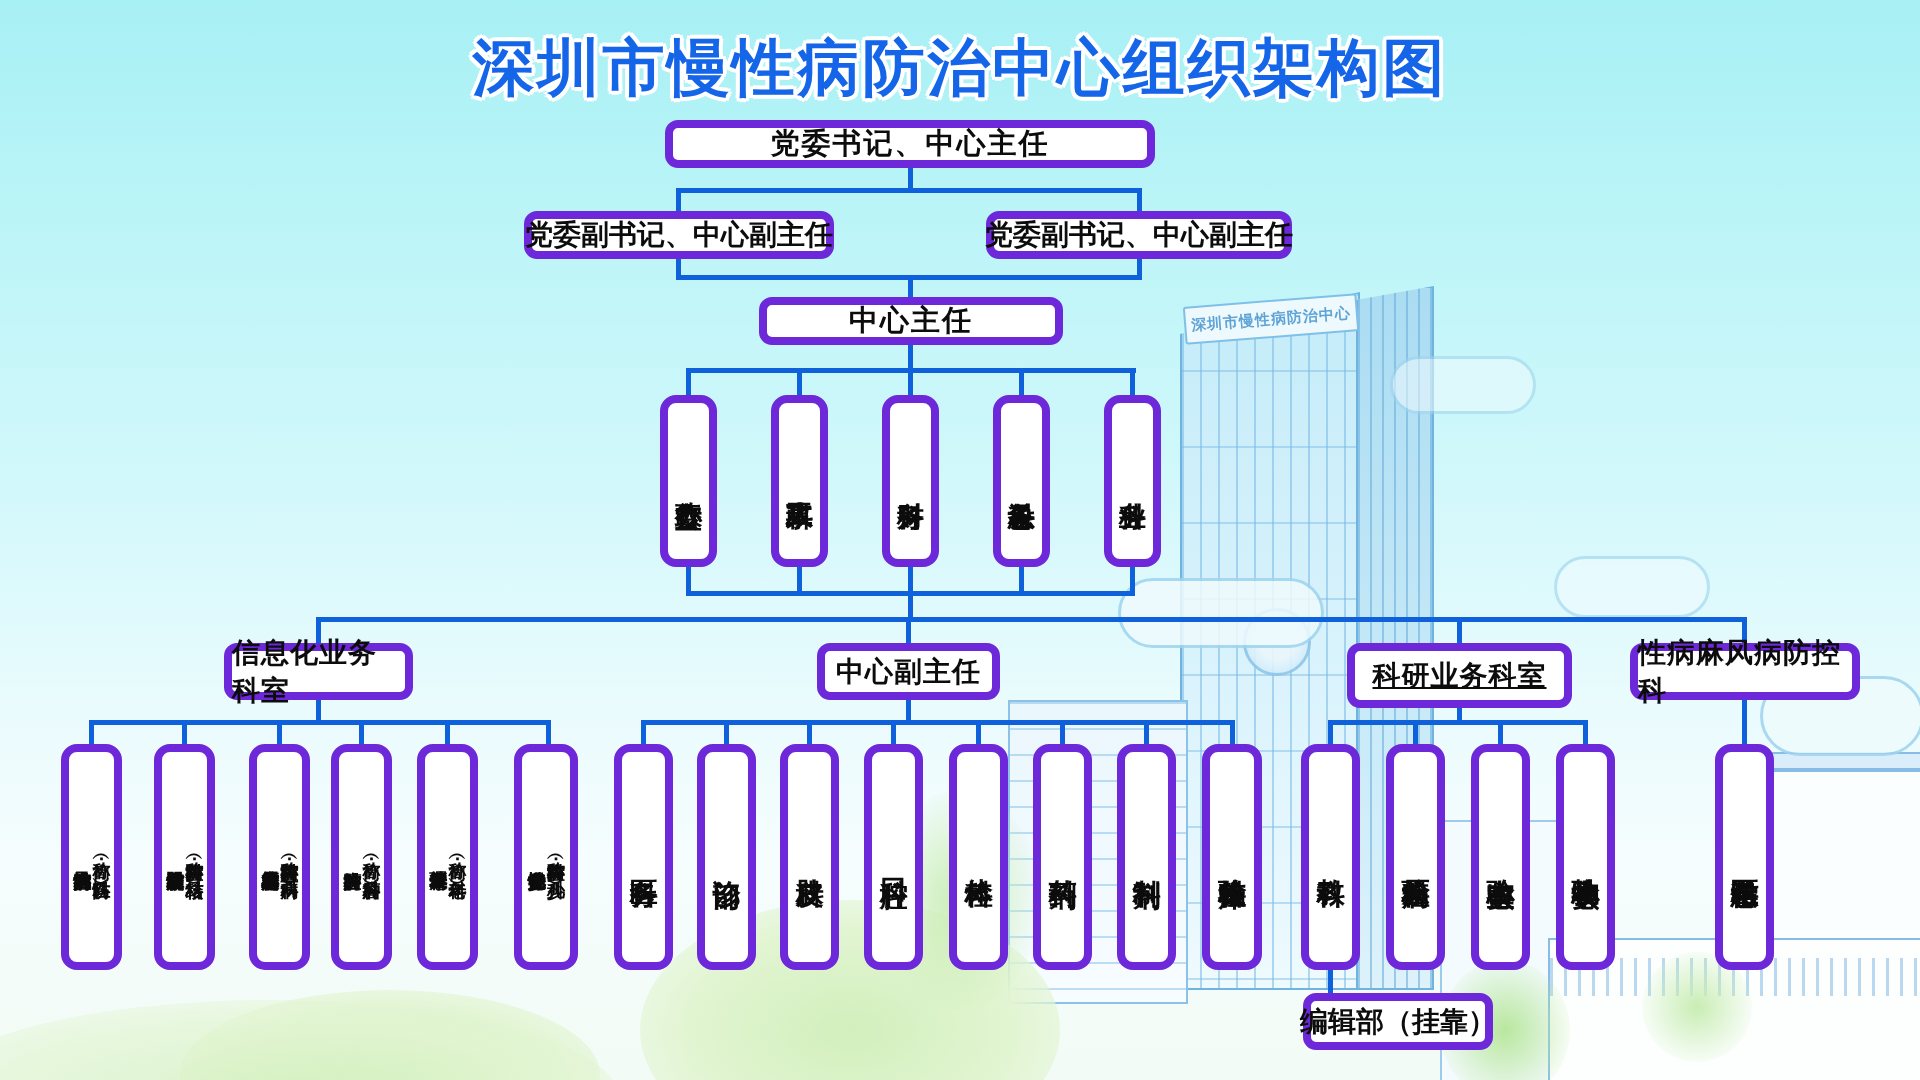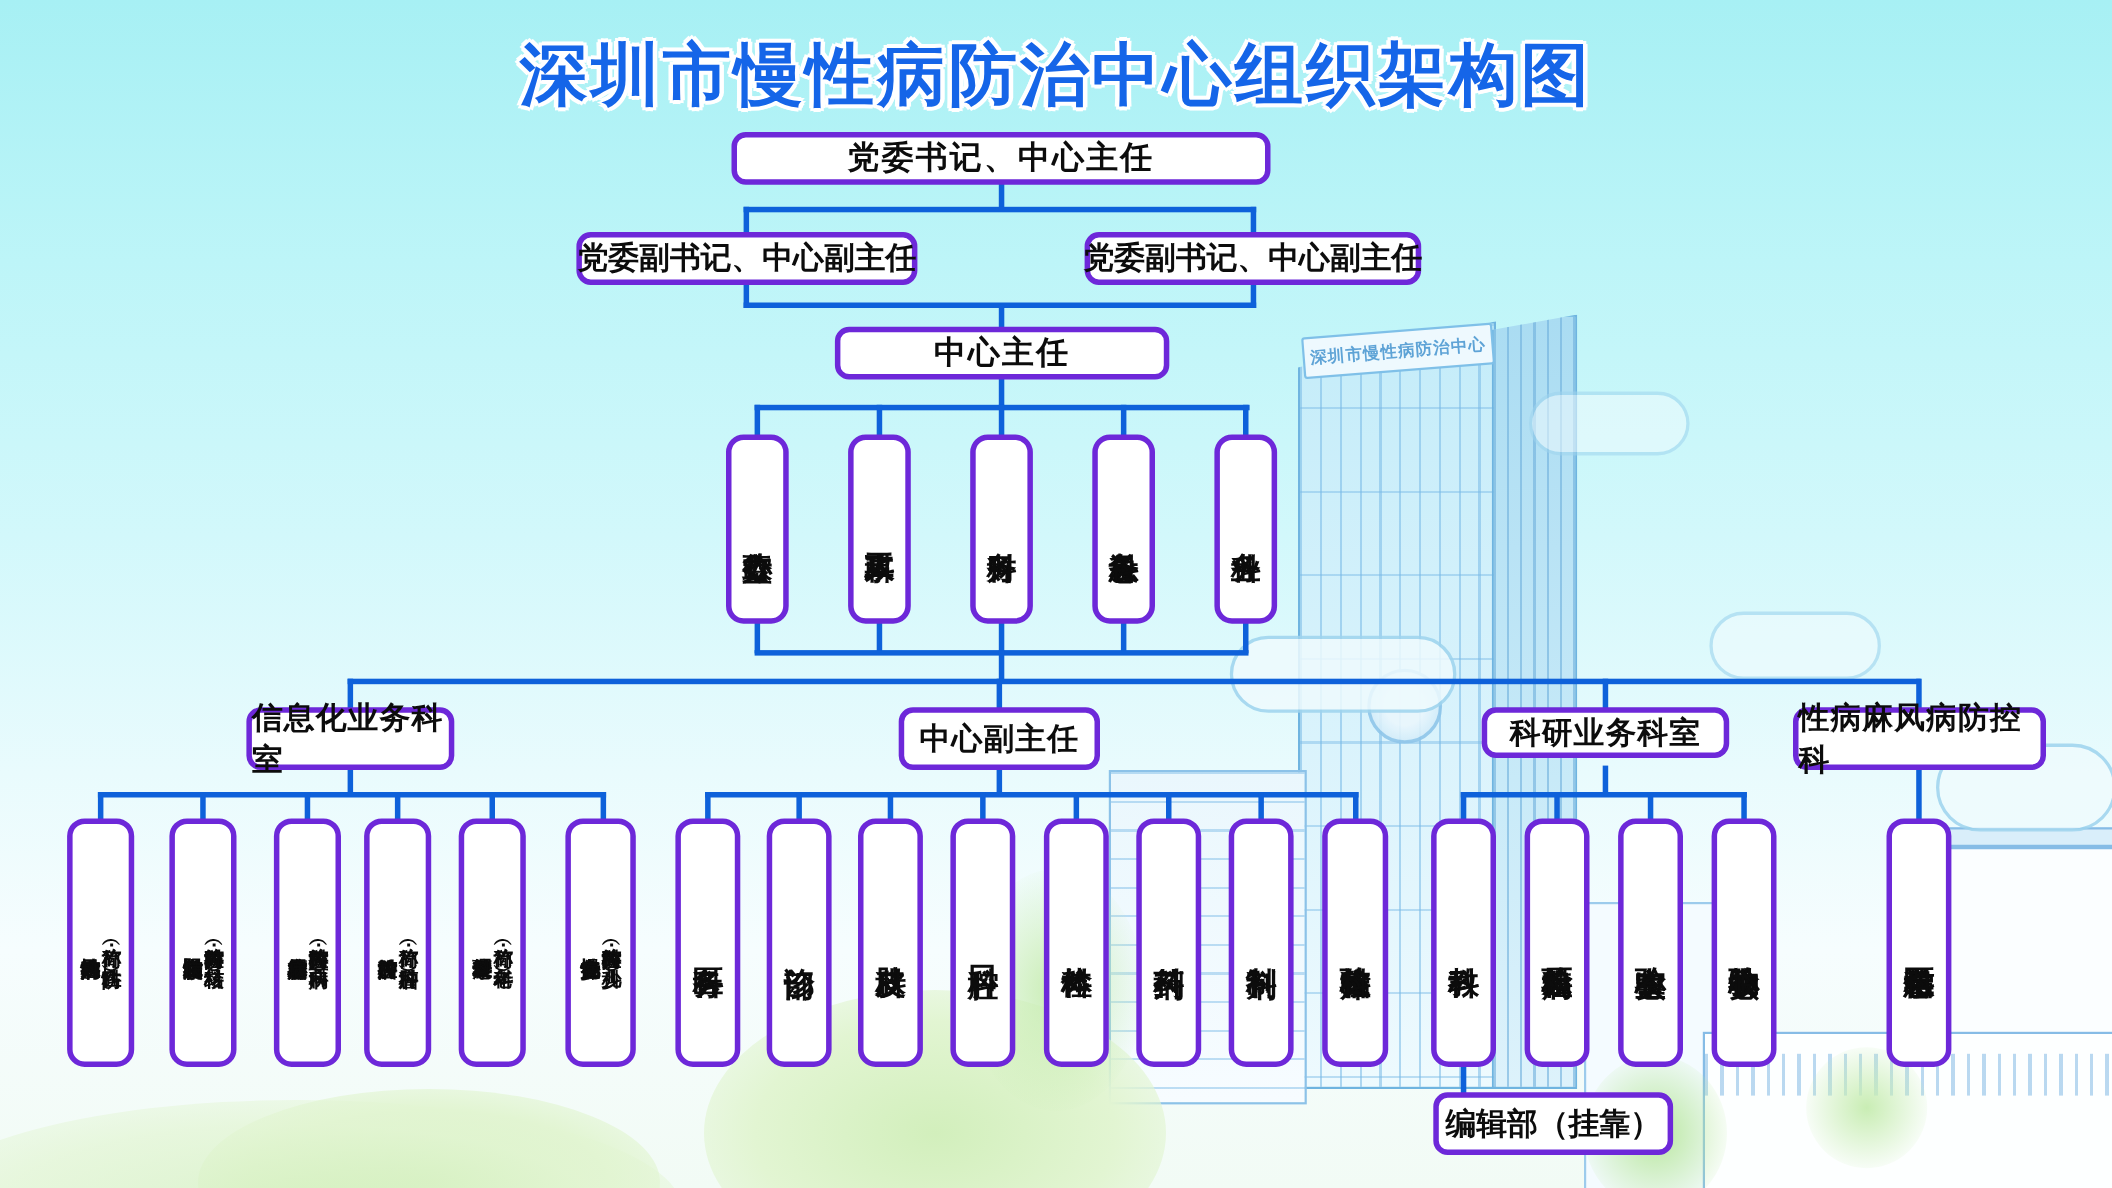--- a/index.html
+++ b/index.html
@@ -58,7 +58,7 @@
   
   .vl,.hl{position:absolute;background:#0e61da;z-index:2;}
   
-  .b{position:absolute;background:#fff;border:5px solid #6d28d9;border-radius:13px;
+  .b{position:absolute;background:#fff;border:8px solid #6d28d9;border-radius:13px;
      display:flex;align-items:center;justify-content:center;font-weight:bold;color:#0c0c0c;
      z-index:3;box-sizing:border-box;}
   .hb{font-size:29px;letter-spacing:2px;white-space:nowrap;}

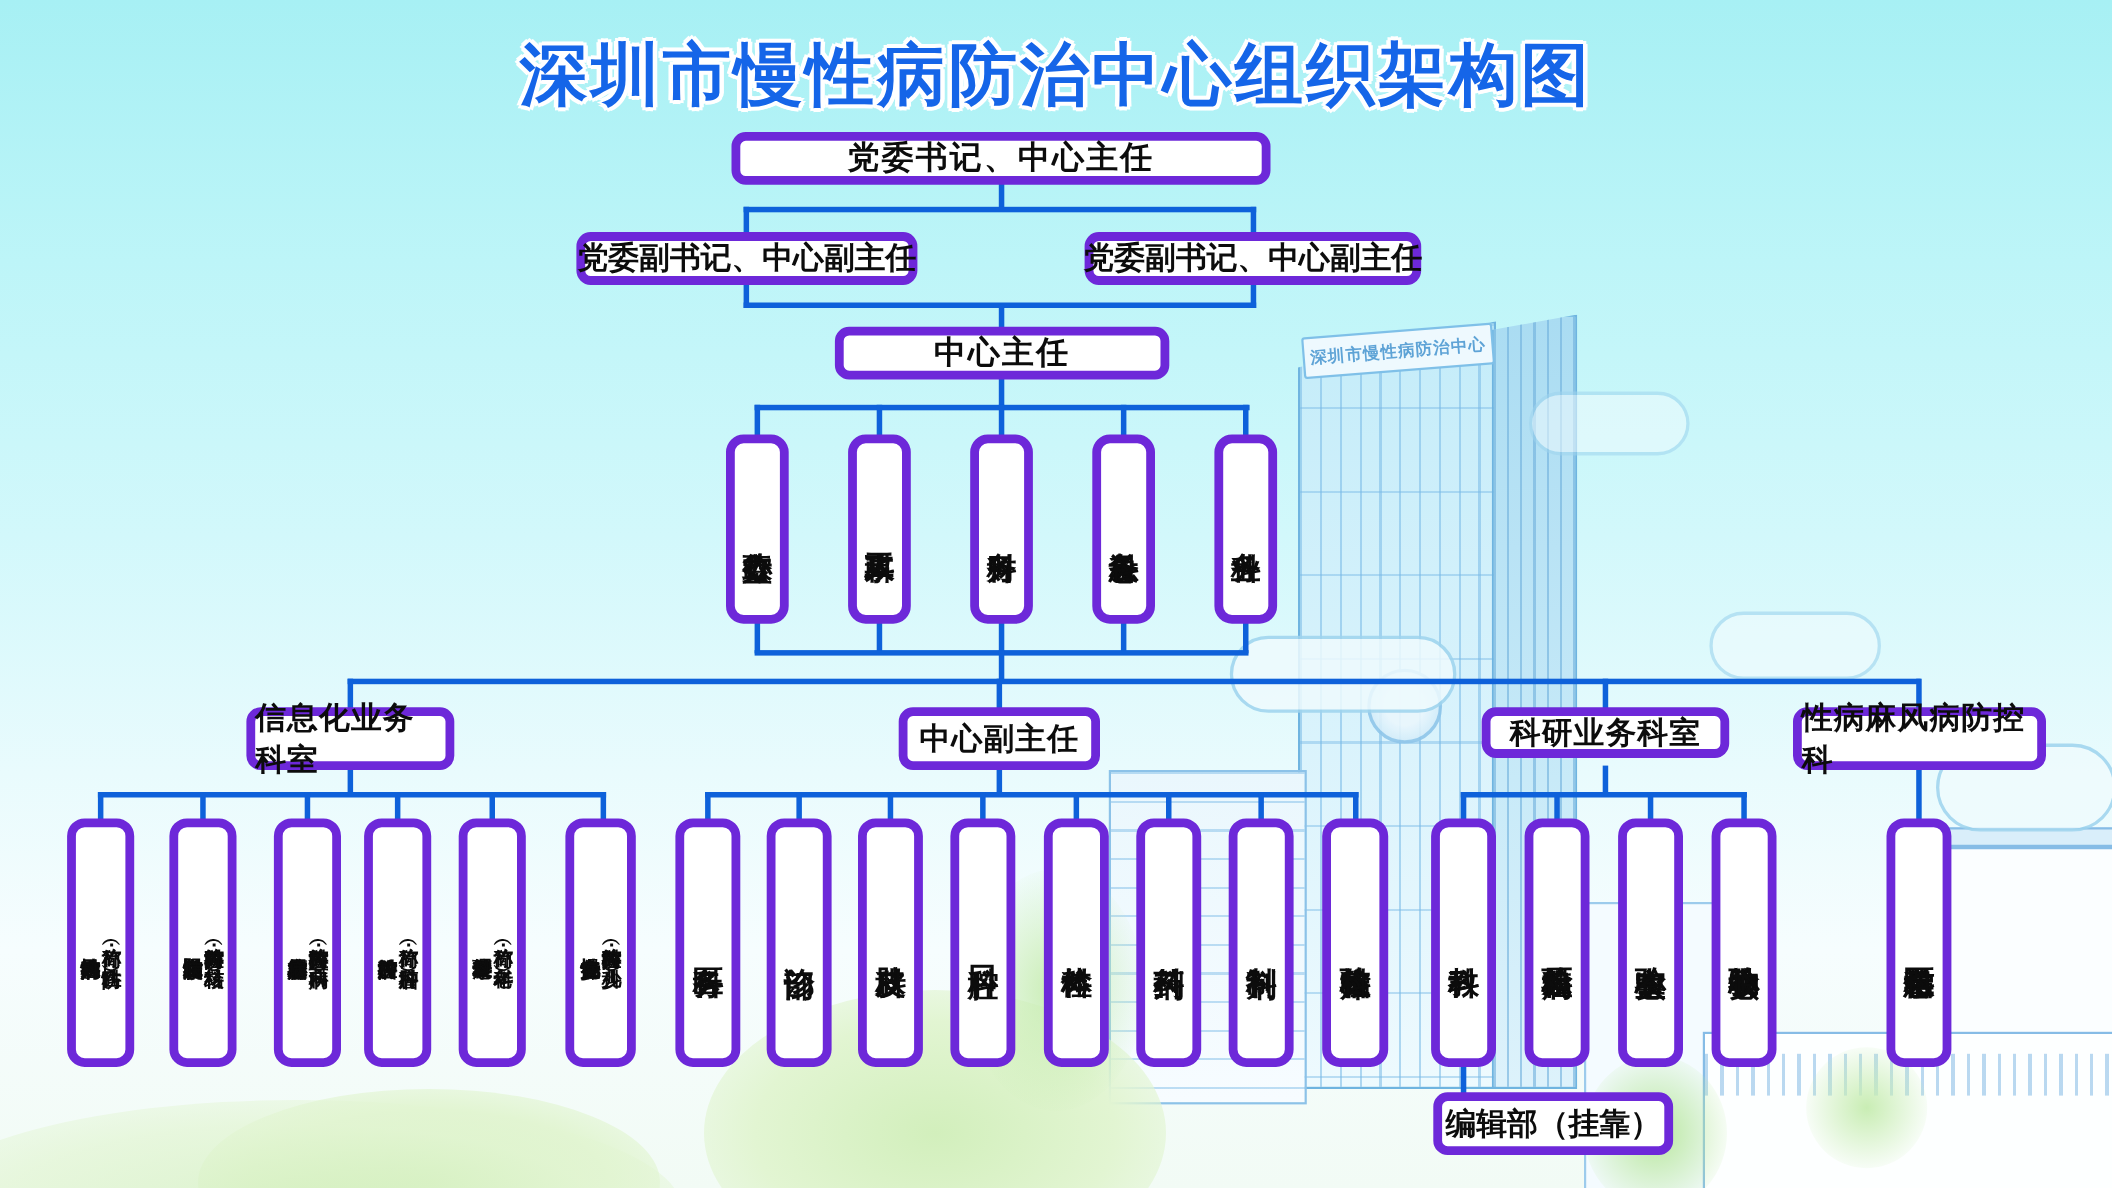--- a/index.html
+++ b/index.html
@@ -195,7 +195,7 @@
 <div class="b cat" style="left:817px;top:643px;width:183px;height:57px;">
   <span>中心副主任</span>
   </div>
-<div class="b cat" style="left:1347px;top:643px;width:225px;height:46px;">
+<div class="b cat" style="left:1347px;top:643px;width:225px;height:65px;text-decoration:underline;">
   <span>科研业务科室</span>
   </div>
 <div class="b cat" style="left:1630px;top:643px;width:230px;height:57px;">

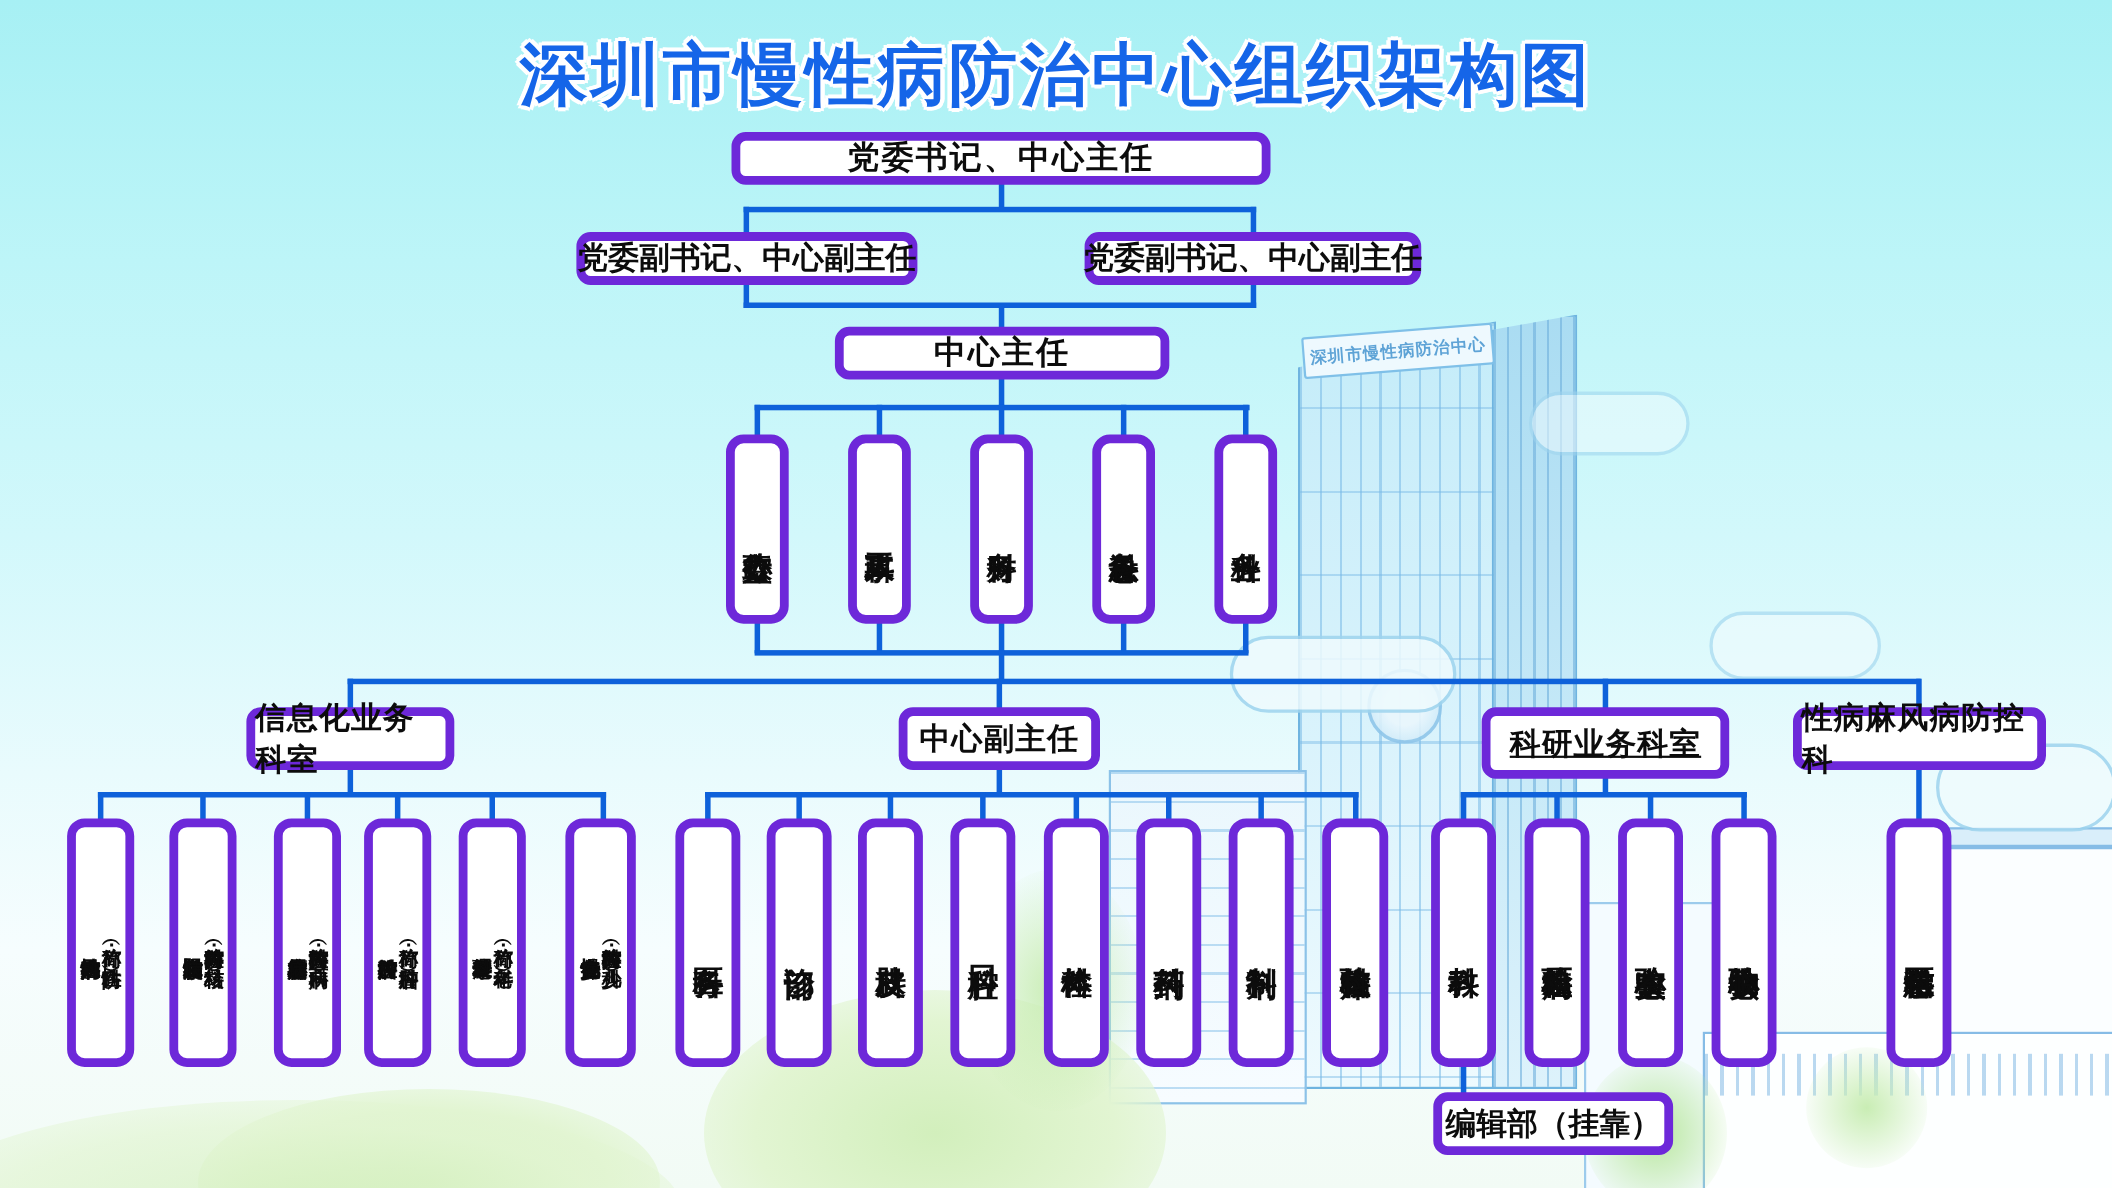--- a/index.html
+++ b/index.html
@@ -269,7 +269,7 @@
   <span class="vtext">医学信息科</span>
   </div>
 
-<div class="b hb" style="left:1303px;top:993px;width:218px;height:57px;">
+<div class="b hb" style="left:1303px;top:993px;width:190px;height:57px;">
   <span style="font-size:28px;letter-spacing:0;">编辑部（挂靠）</span>
 </div>
 

